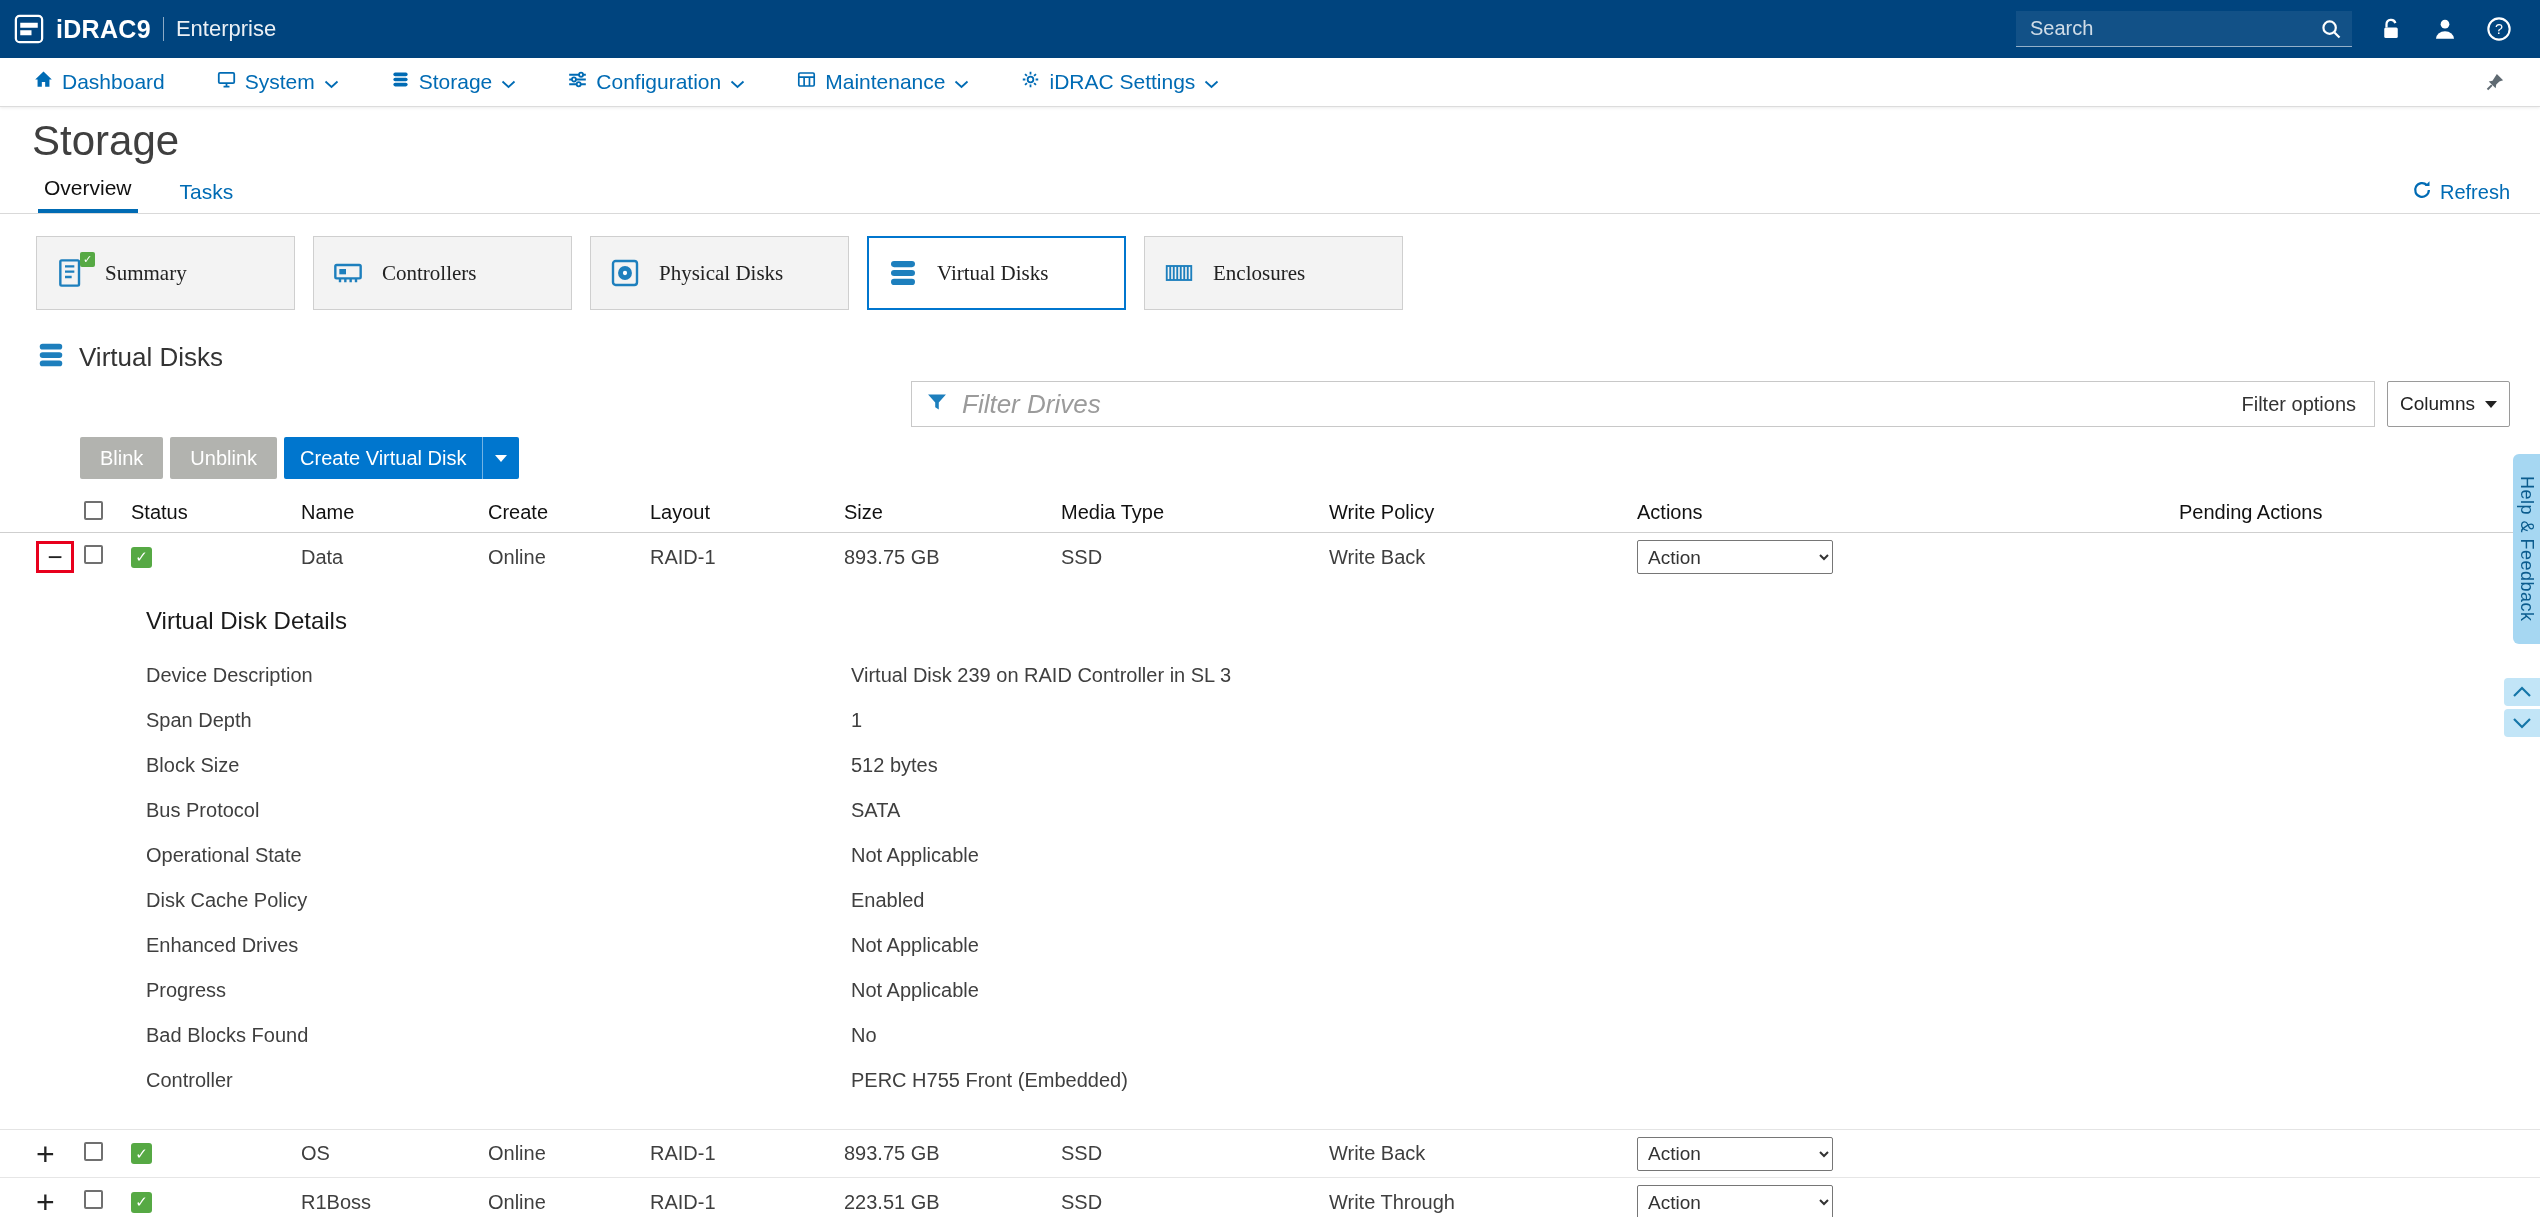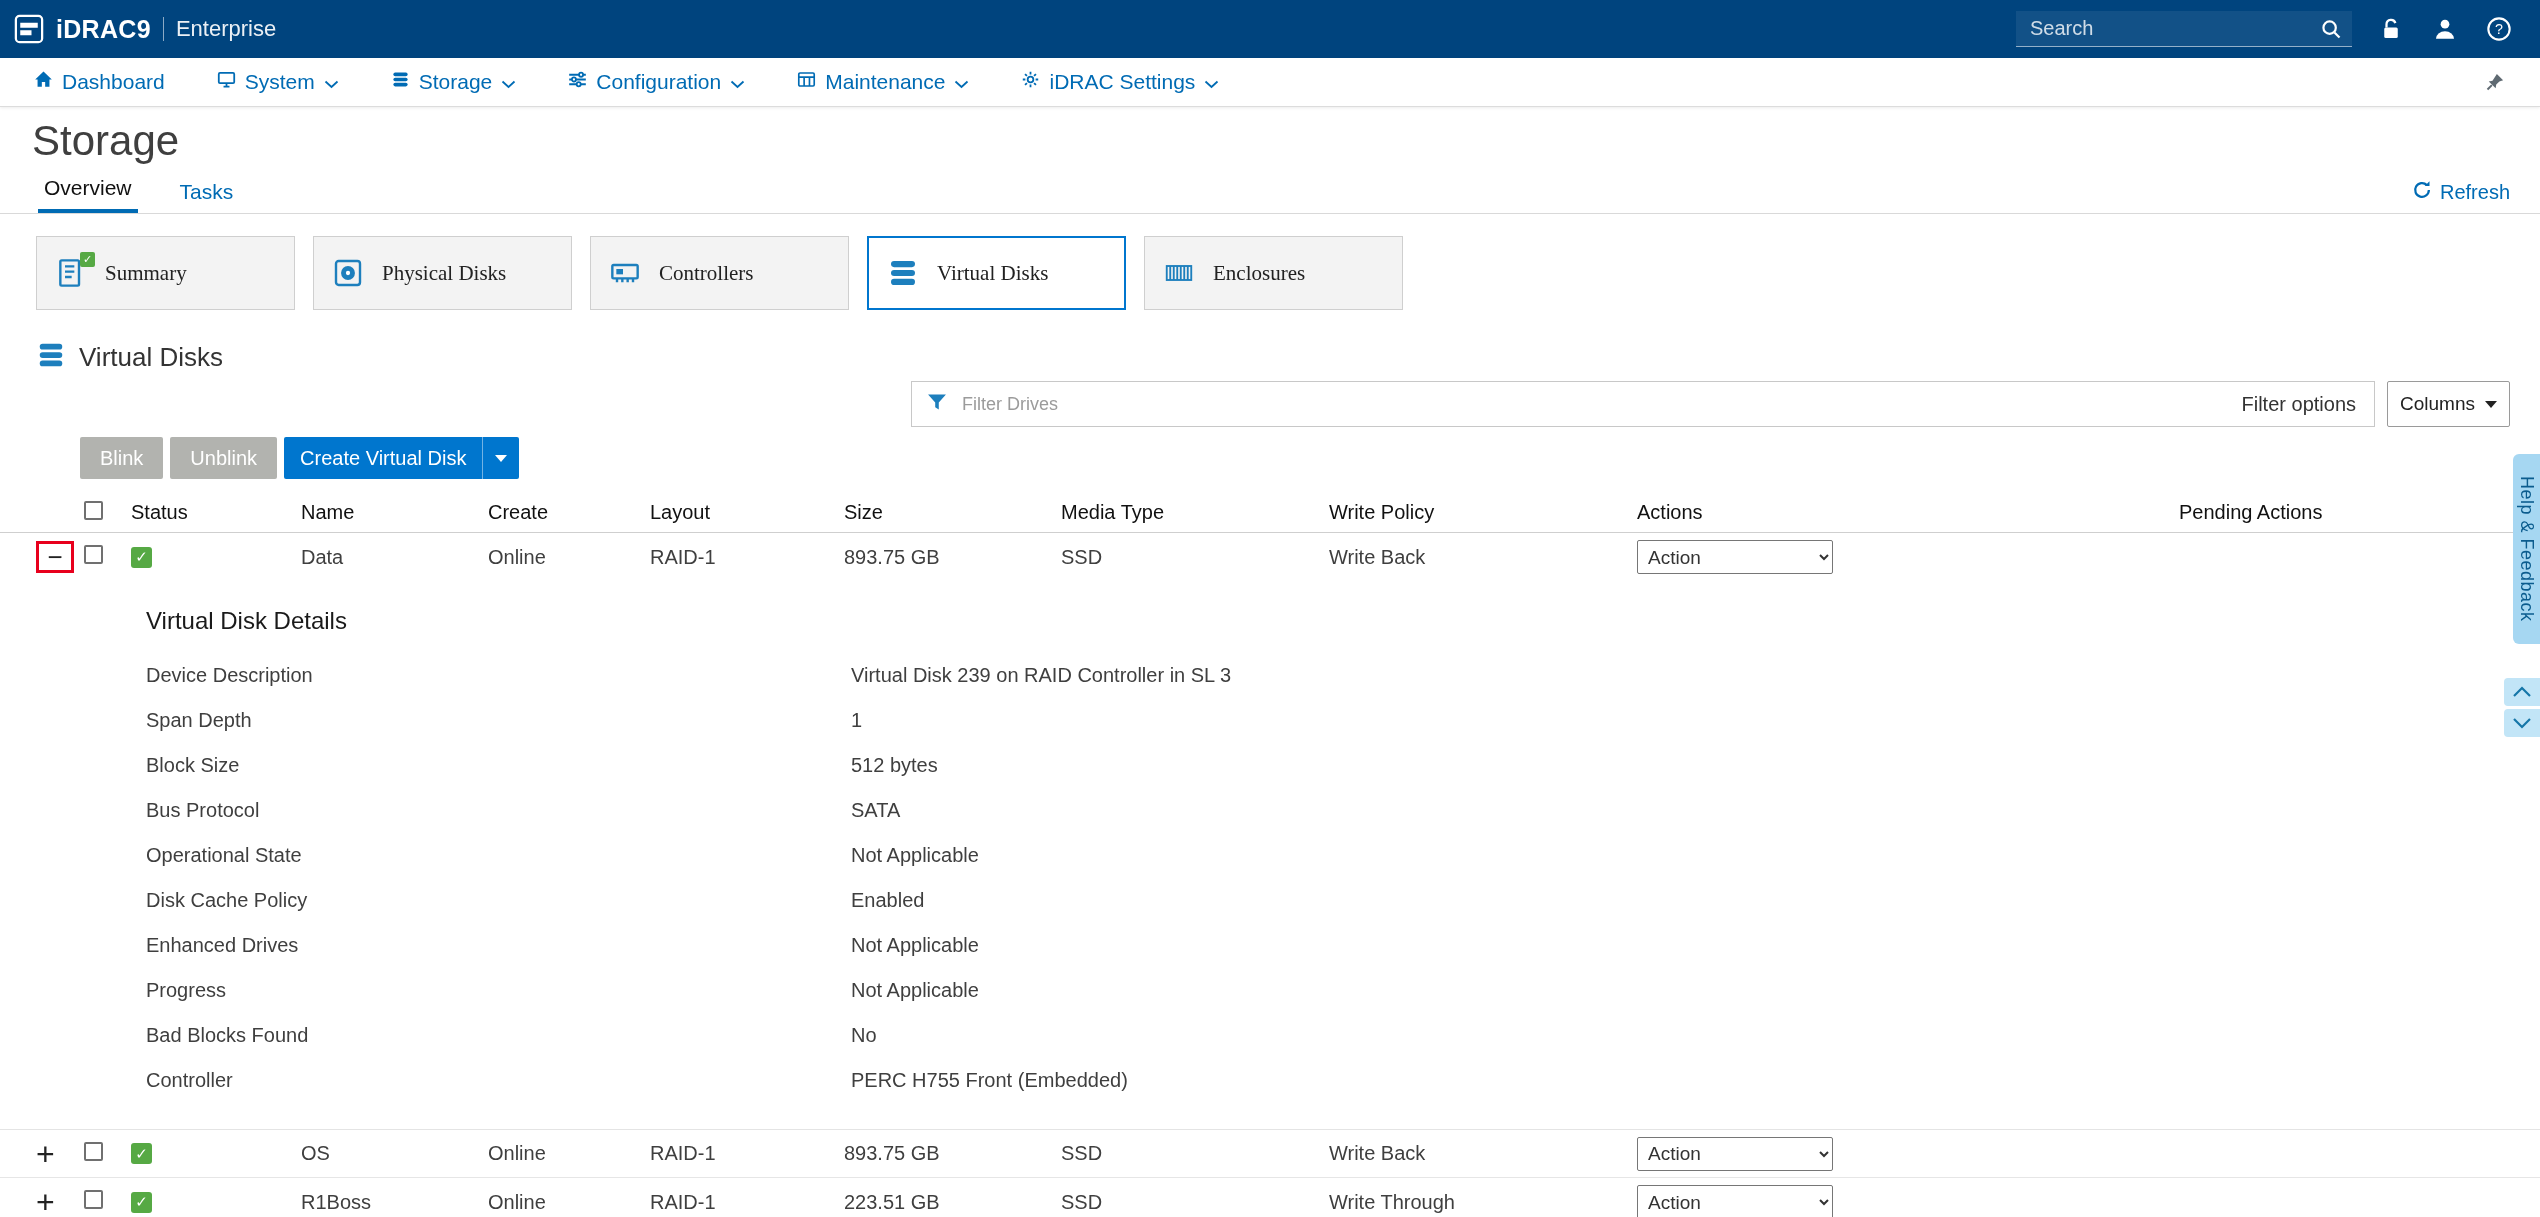--- a/index.html
+++ b/index.html
@@ -309,16 +309,6 @@
     <div class="card">
       <span class="card-icon">
         <svg viewBox="0 0 24 24" width="32" height="32">
-            <rect x="3" y="3" width="18" height="18" rx="2" fill="none" stroke="#1d7fbd" stroke-width="1.8"></rect>
-            <circle cx="12" cy="12" r="5.2" fill="#1d7fbd"></circle>
-            <circle cx="12" cy="12" r="1.6" fill="#fff"></circle>
-          </svg>
-      </span>
-      <span class="lbl">Physical Disks</span>
-    </div>
-    <div class="card">
-      <span class="card-icon">
-        <svg viewBox="0 0 24 24" width="32" height="32">
             <g fill="none" stroke="#1d7fbd" stroke-width="1.8">
               <rect x="2.5" y="6" width="19" height="10" rx="1"></rect>
               <path d="M6 16v3M10 16v3M14 16v3M18 16v3"></path>
@@ -327,6 +317,16 @@
           </svg>
       </span>
       <span class="lbl">Controllers</span>
+    </div>
+    <div class="card">
+      <span class="card-icon">
+        <svg viewBox="0 0 24 24" width="32" height="32">
+            <rect x="3" y="3" width="18" height="18" rx="2" fill="none" stroke="#1d7fbd" stroke-width="1.8"></rect>
+            <circle cx="12" cy="12" r="5.2" fill="#1d7fbd"></circle>
+            <circle cx="12" cy="12" r="1.6" fill="#fff"></circle>
+          </svg>
+      </span>
+      <span class="lbl">Physical Disks</span>
     </div>
     <div class="card selected">
       <span class="card-icon">

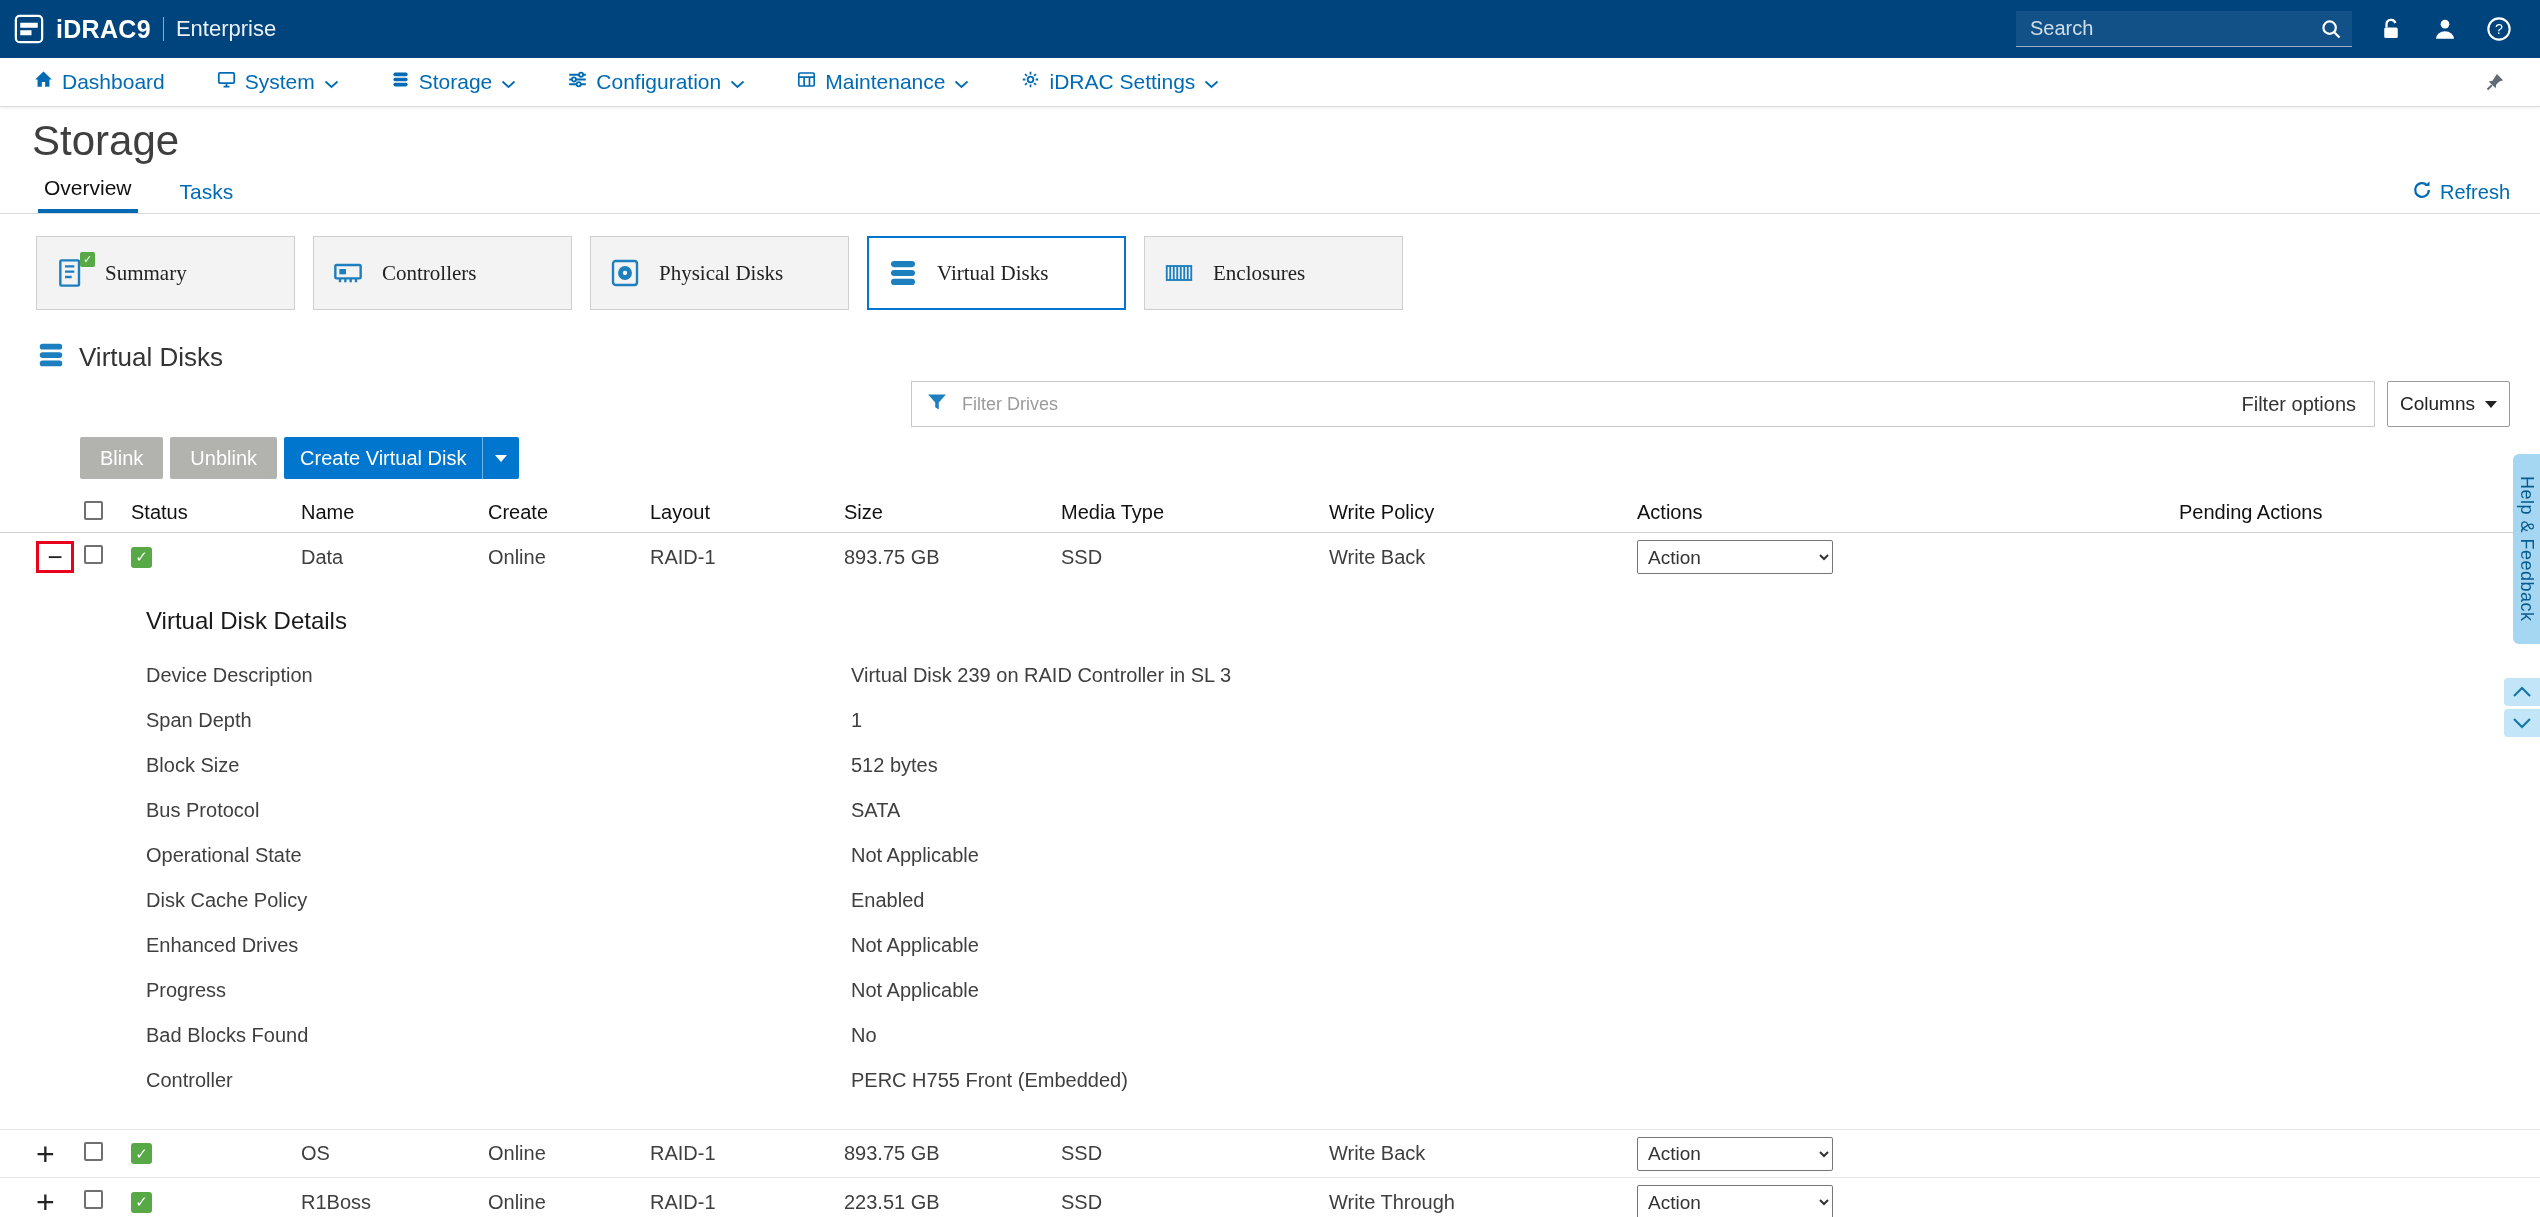--- a/index.html
+++ b/index.html
@@ -79,8 +79,9 @@
     align-items:center;gap:12px;padding:0 18px 0 14px;
   }
   .filter-box input{
-    flex:1;border:none;outline:none;font-size:18px;color:#ec4899;
+    flex:1;border:none;outline:none;font-size:26px;color:#ec4899;
     font-family:"Liberation Sans", sans-serif;
+    font-style:italic;
   }
   .filter-box input::placeholder{color:#9b9b9b;}
   .filter-options{font-size:20px;color:#333;cursor:pointer;white-space:nowrap;}

